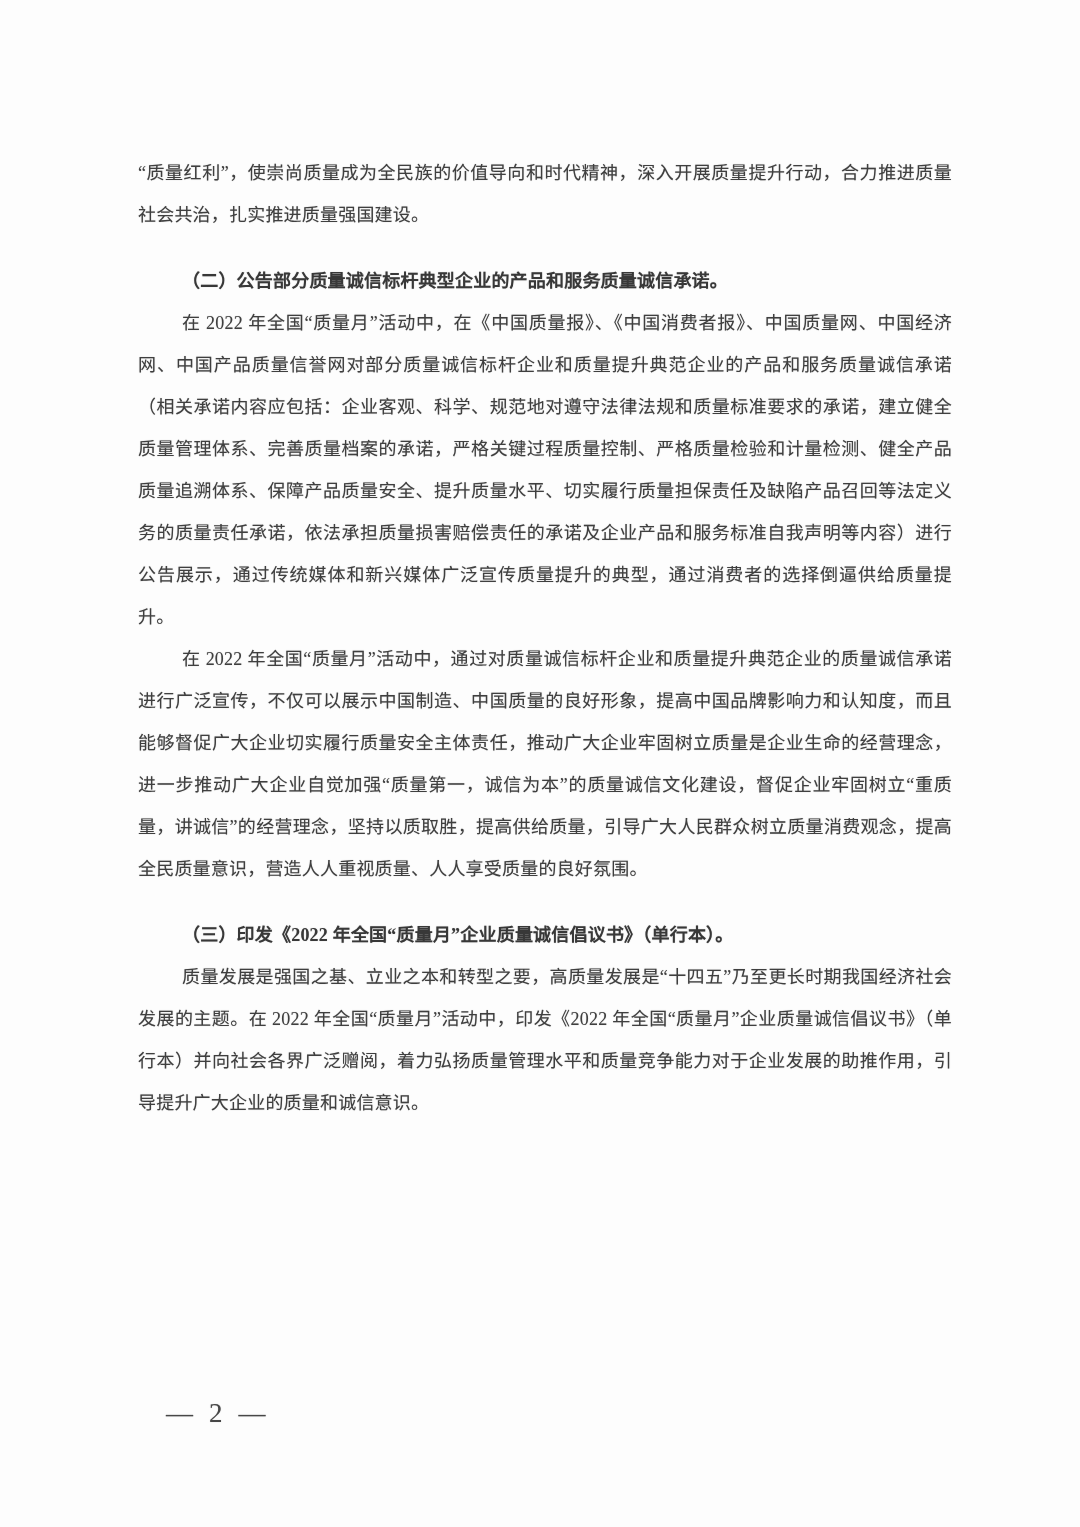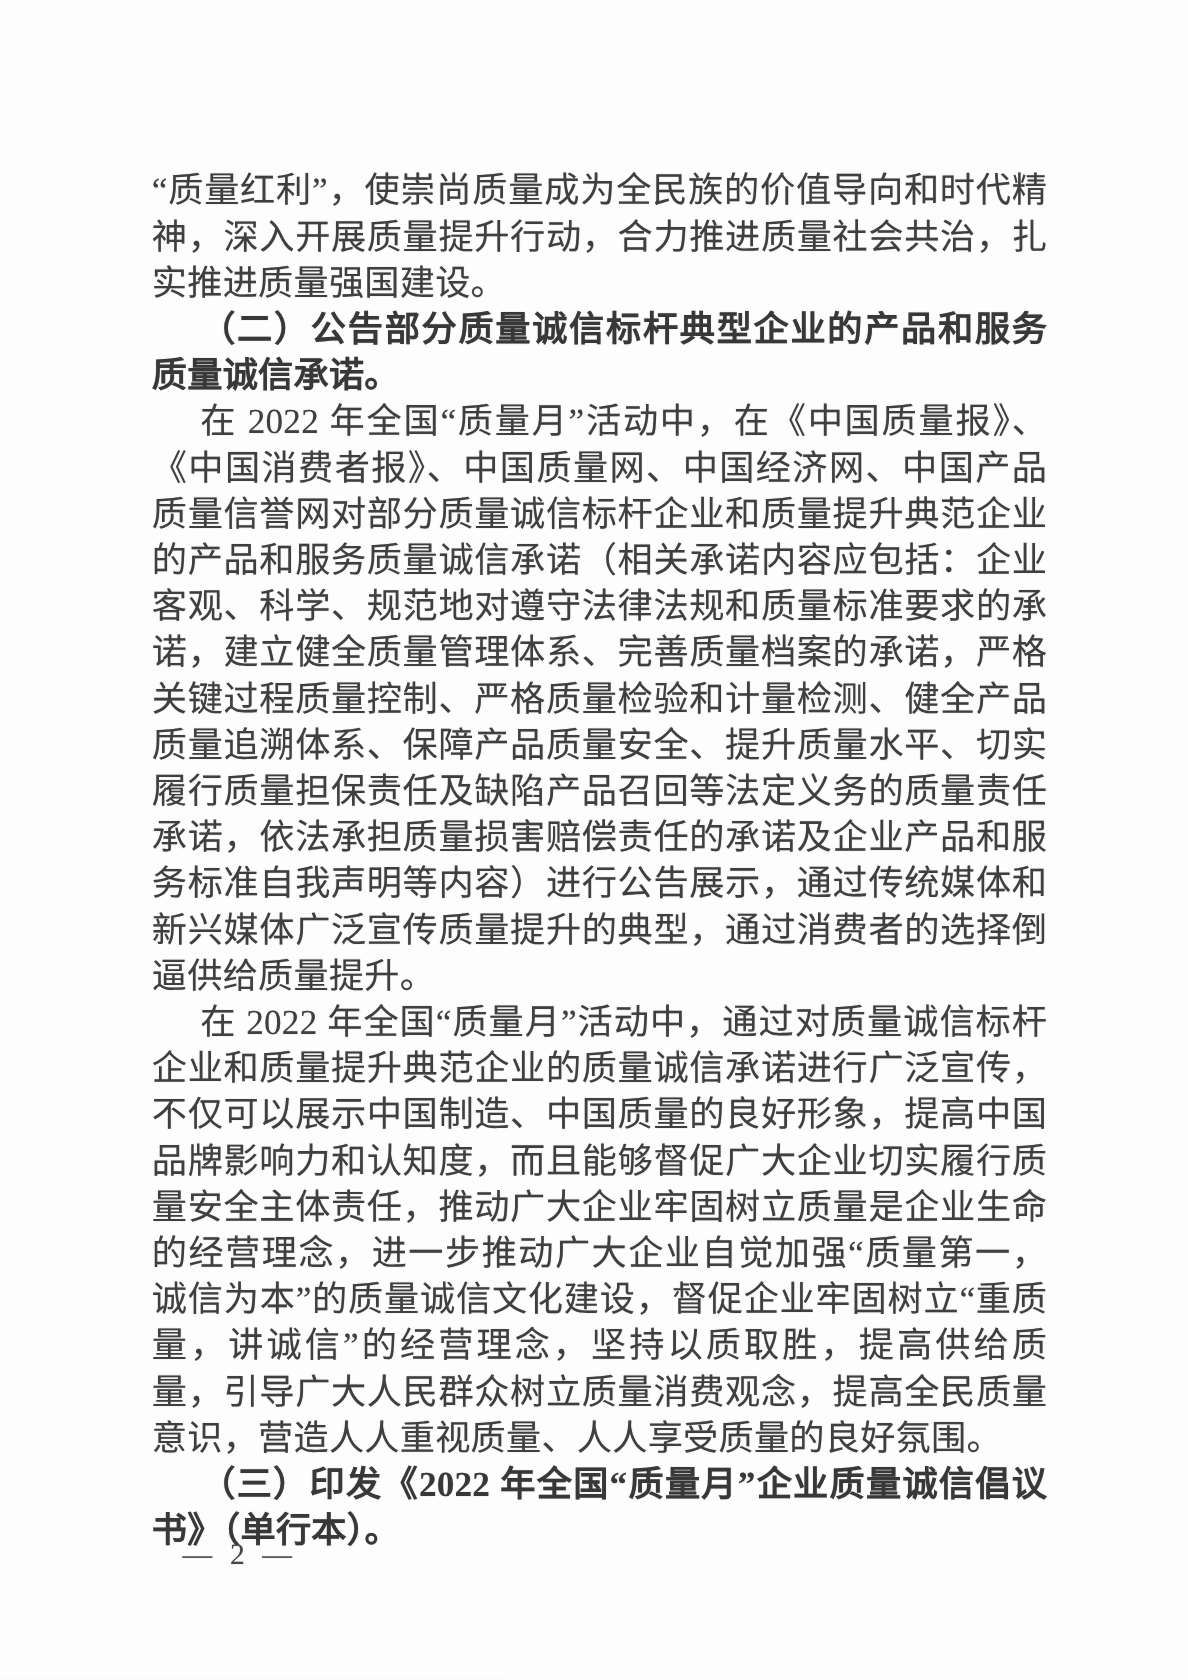--- a/index.html
+++ b/index.html
@@ -24,7 +24,7 @@
     left: 138px;
     top: 152px;
     width: 814px;
-    font-size: 32px;
+    font-size: 18px;
     line-height: 42px;
     text-align: justify;
     letter-spacing: 0.2px;

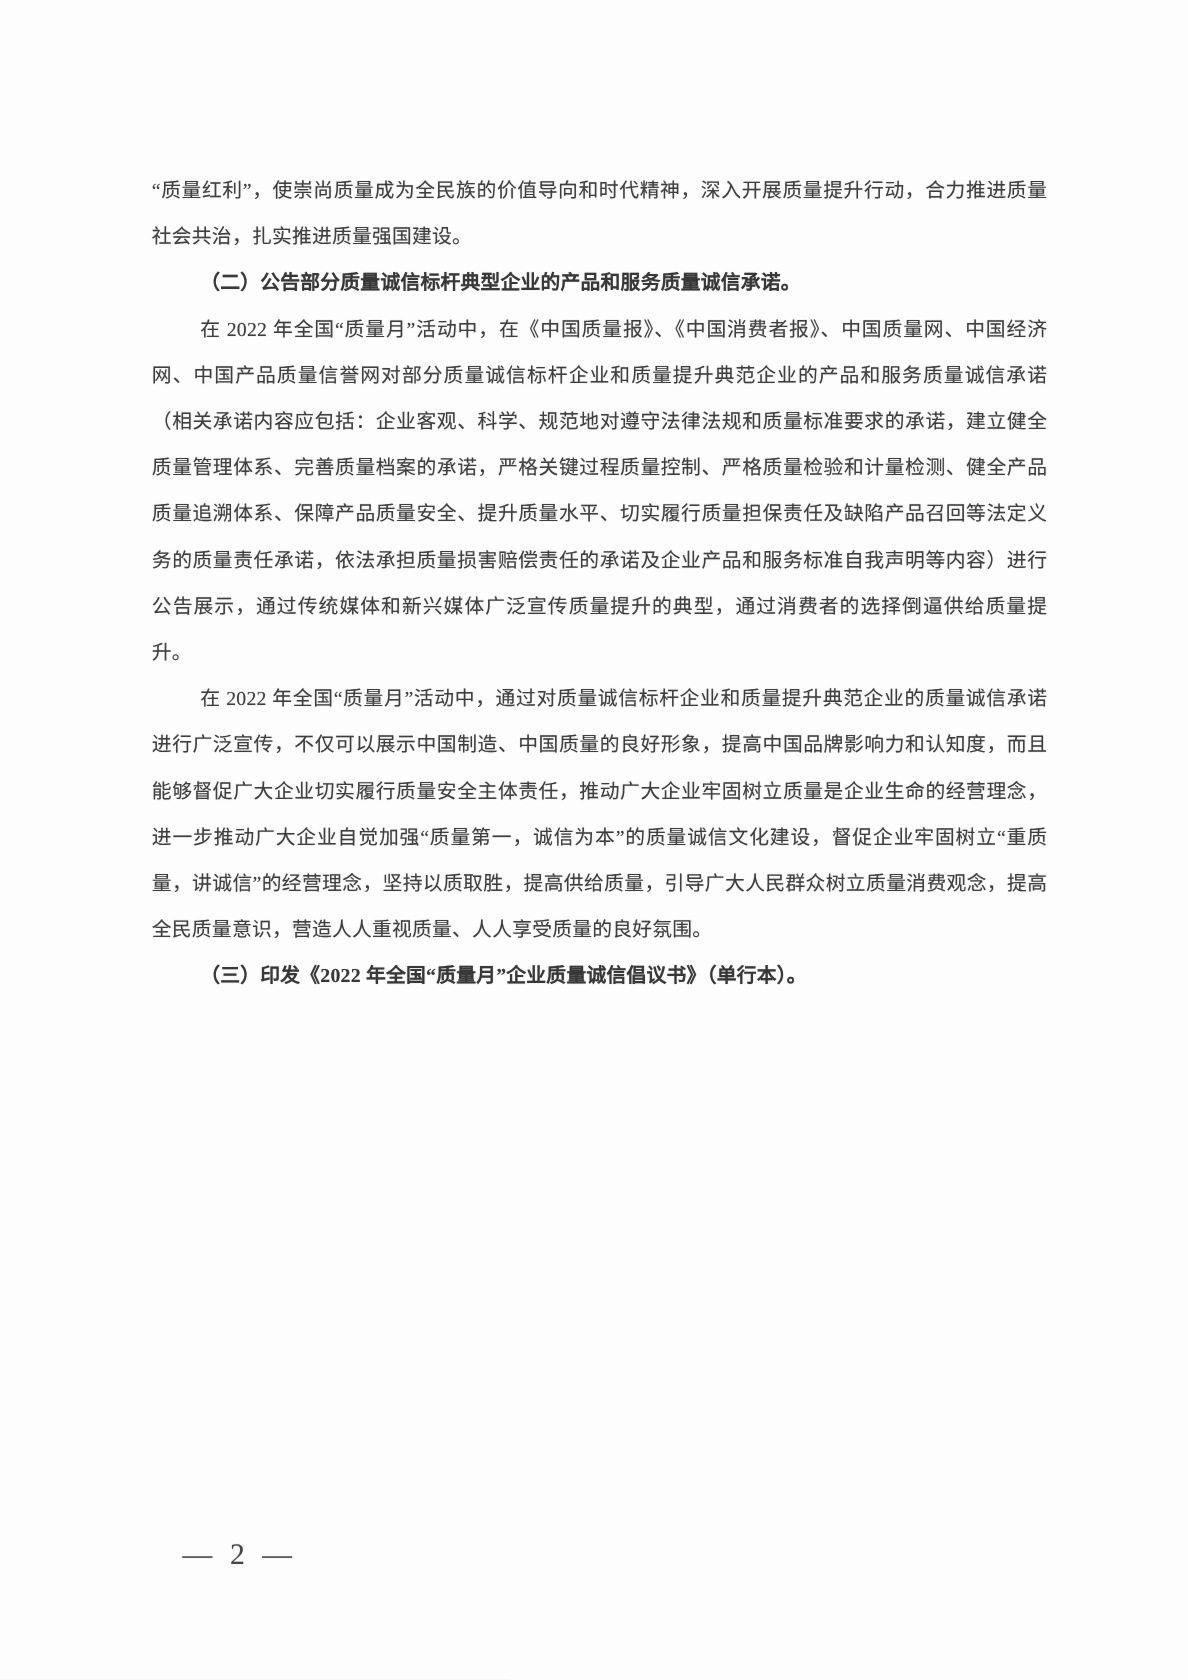--- a/index.html
+++ b/index.html
@@ -44,6 +44,7 @@
   .content p.heading {
     font-weight: bold;
     color: #383838;
+    margin-top: 24px;
   }
 
   .footer {

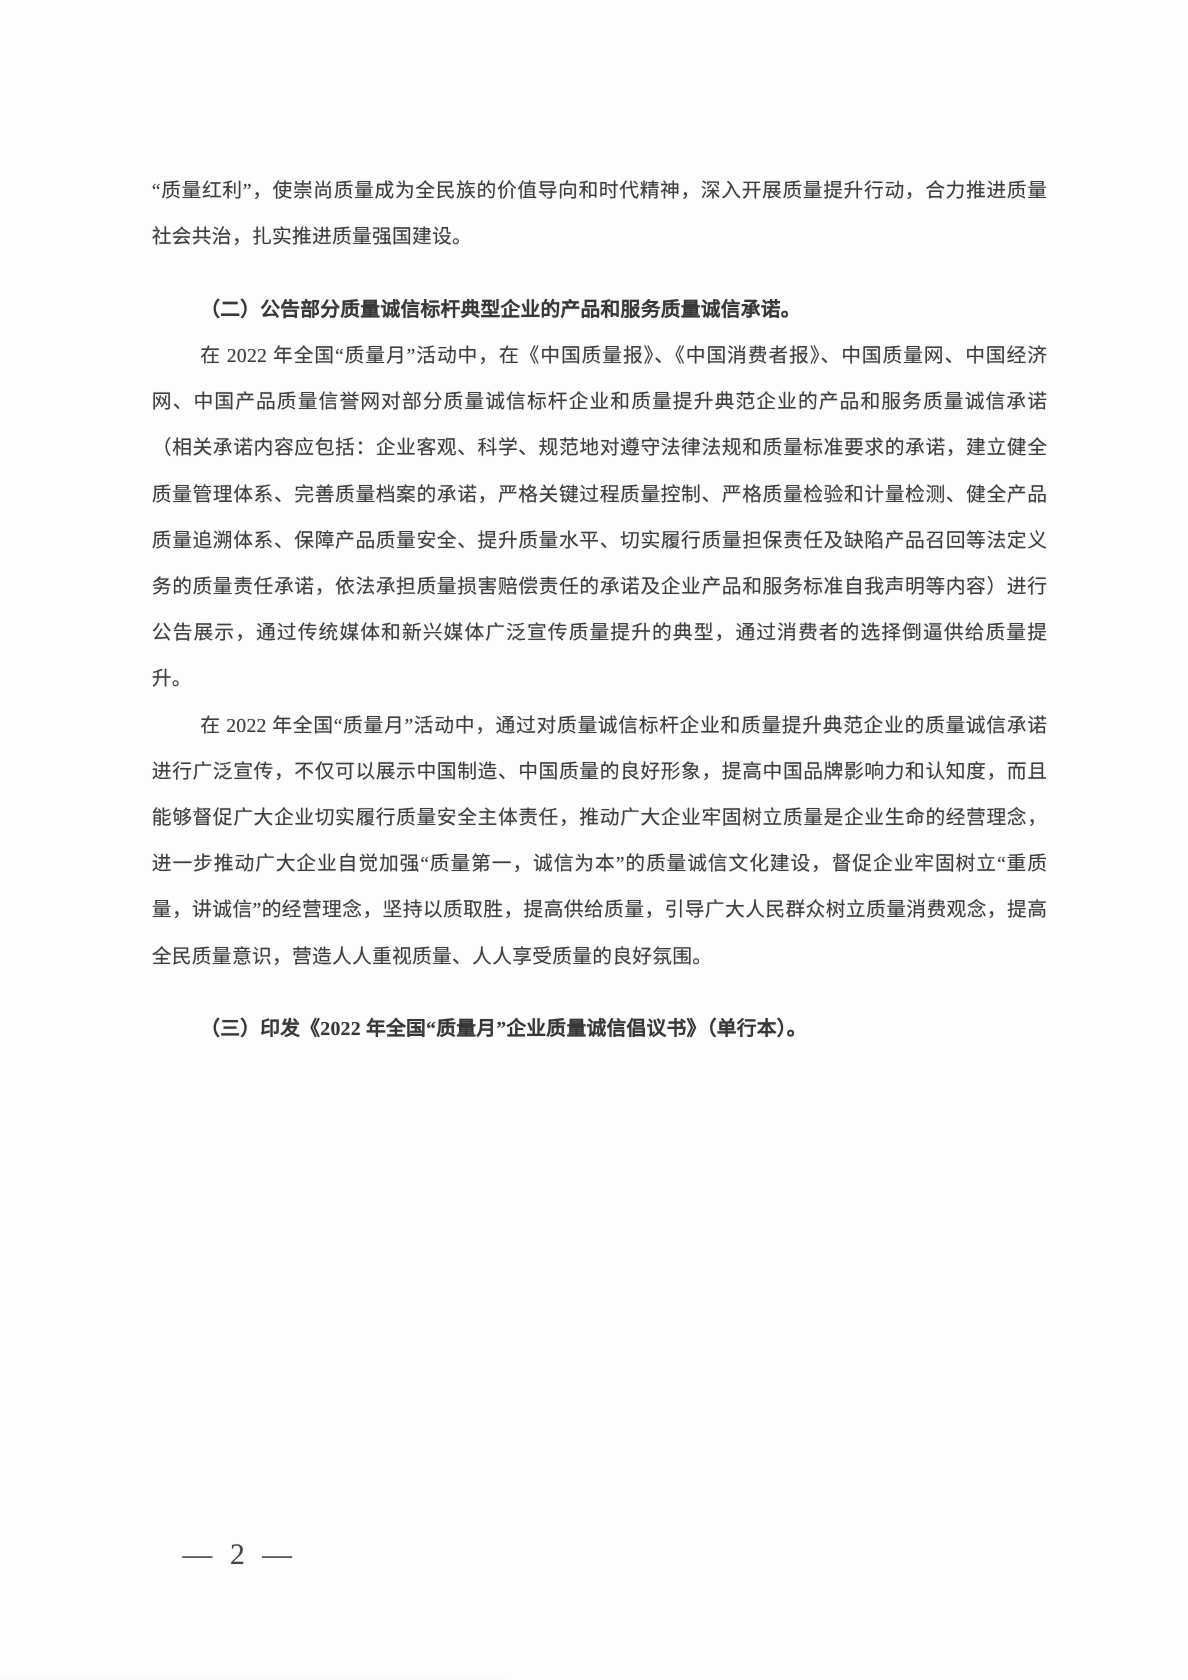--- a/index.html
+++ b/index.html
@@ -83,6 +83,7 @@
 
     <p class="heading">（三）印发《2022 年全国“质量月”企业质量诚信倡议书》（单行本）。</p>
 
+    <p>质量发展是强国之基、立业之本和转型之要，高质量发展是“十四五”乃至更长时期我国经济社会发展的主题。在 2022 年全国“质量月”活动中，印发《2022 年全国“质量月”企业质量诚信倡议书》（单行本）并向社会各界广泛赠阅，着力弘扬质量管理水平和质量竞争能力对于企业发展的助推作用，引导提升广大企业的质量和诚信意识。</p>
 
 
   </div>

